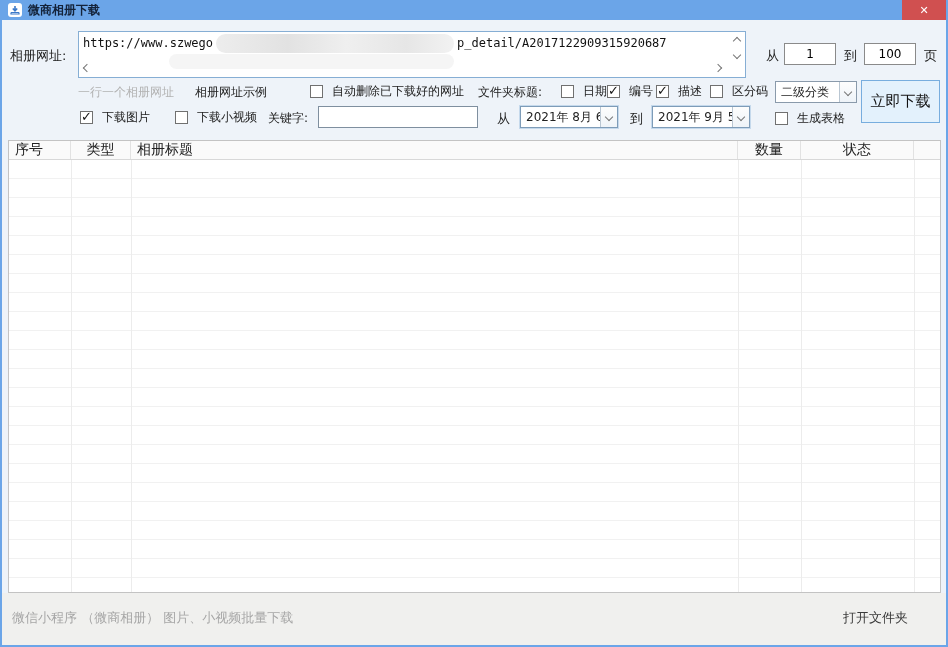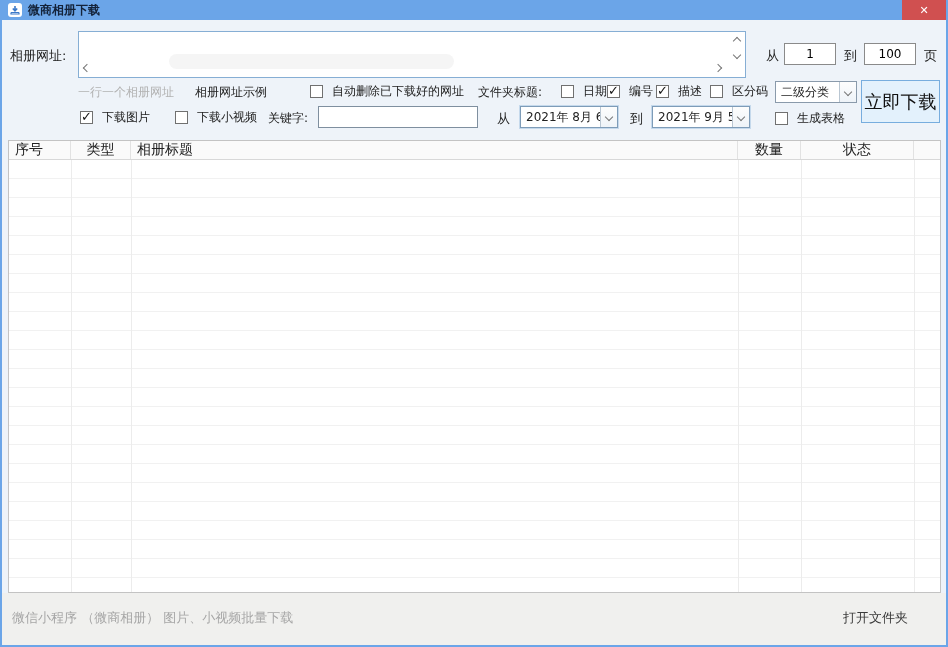--- a/index.html
+++ b/index.html
@@ -124,6 +124,11 @@
     <span class="lbl url-label">相册网址:</span>
 
     <div class="url-box">
+      <div class="url-line">
+        <span>https://www.szwego</span>
+        <span class="censor-main"></span>
+        <span>p_detail/A2017122909315920687</span>
+      </div>
       <span class="censor-sub"></span>
       <span class="chev chev-up vscroll-up"></span>
       <span class="chev chev-down vscroll-down"></span>

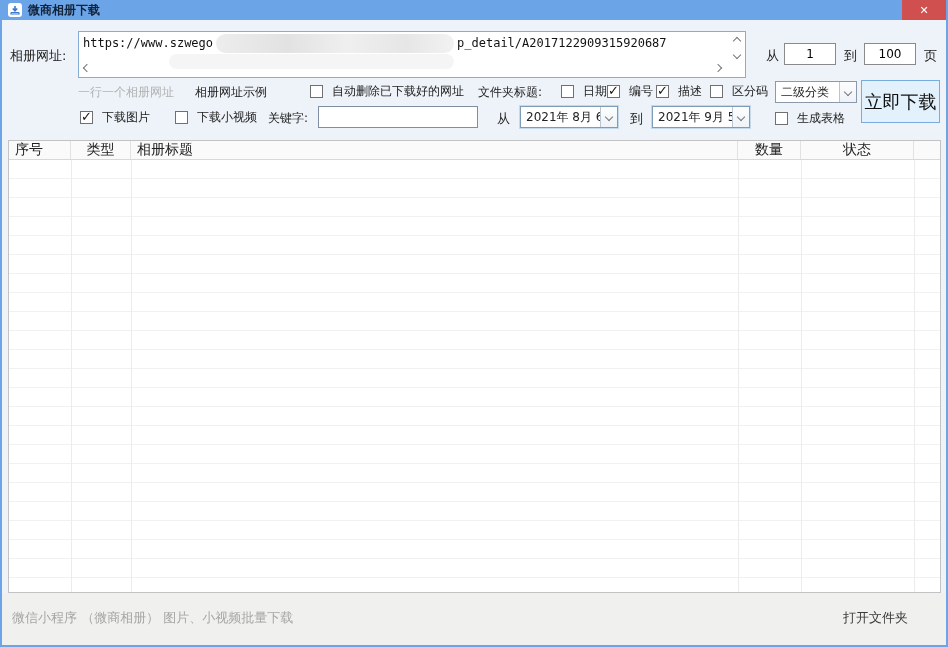--- a/index.html
+++ b/index.html
@@ -78,7 +78,7 @@
   .sel-date1 { left:518px; top:86px; width:98px; border-color:#7e9cb8; box-shadow:0 0 0 1px #c5d9ec; }
   .sel-date2 { left:650px; top:86px; width:98px; border-color:#7e9cb8; box-shadow:0 0 0 1px #c5d9ec; }
   .dl-btn { position:absolute; left:859px; top:60px; width:79px; height:43px; background:#e3f1fc;
-    border:1px solid #77adde; font-size:18px; color:#111; display:flex; align-items:center; justify-content:center;
+    border:1px solid #77adde; font-size:15px; color:#111; display:flex; align-items:center; justify-content:center;
     cursor:pointer; font-family:inherit; }
   
   .tablewrap { position:relative; margin:0 5px 0 6px; flex:1 1 auto; background:#fff;

